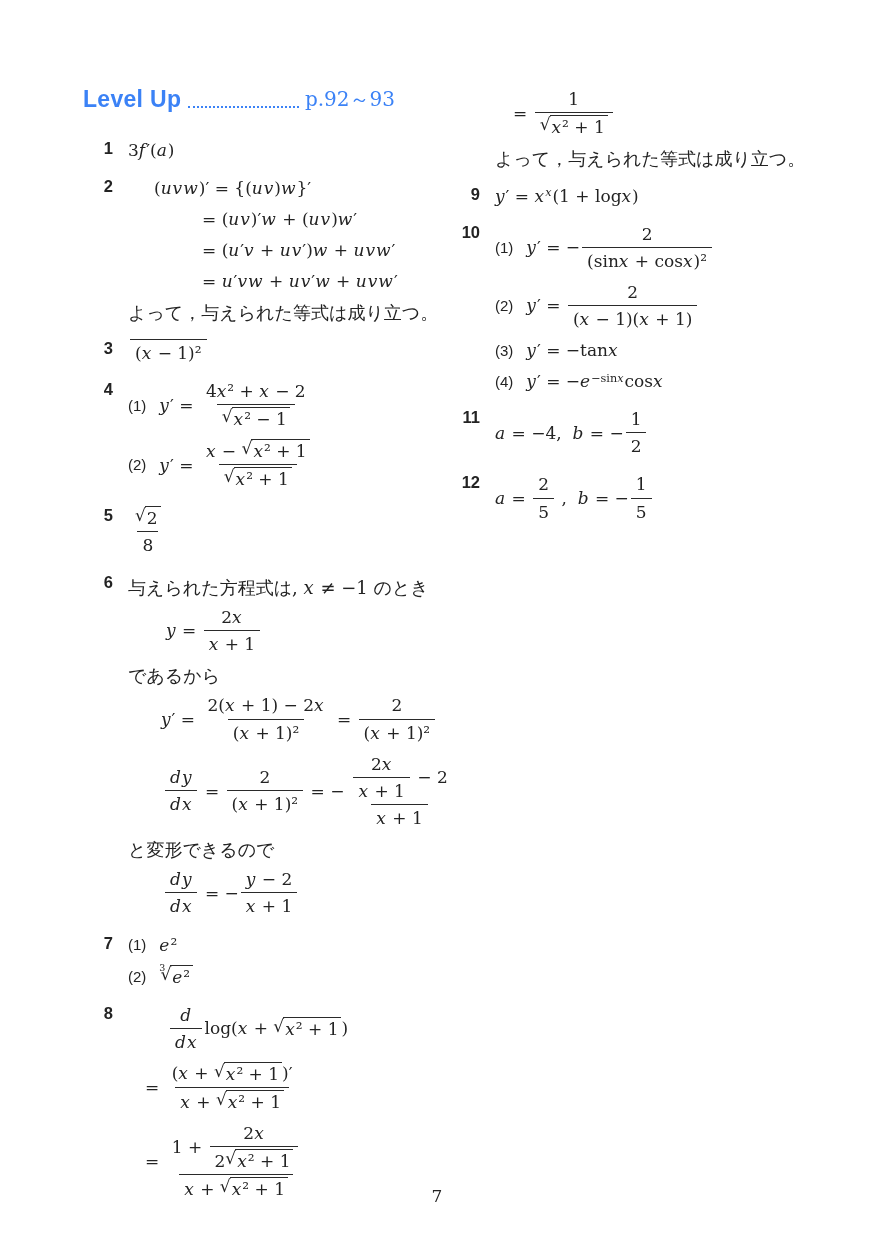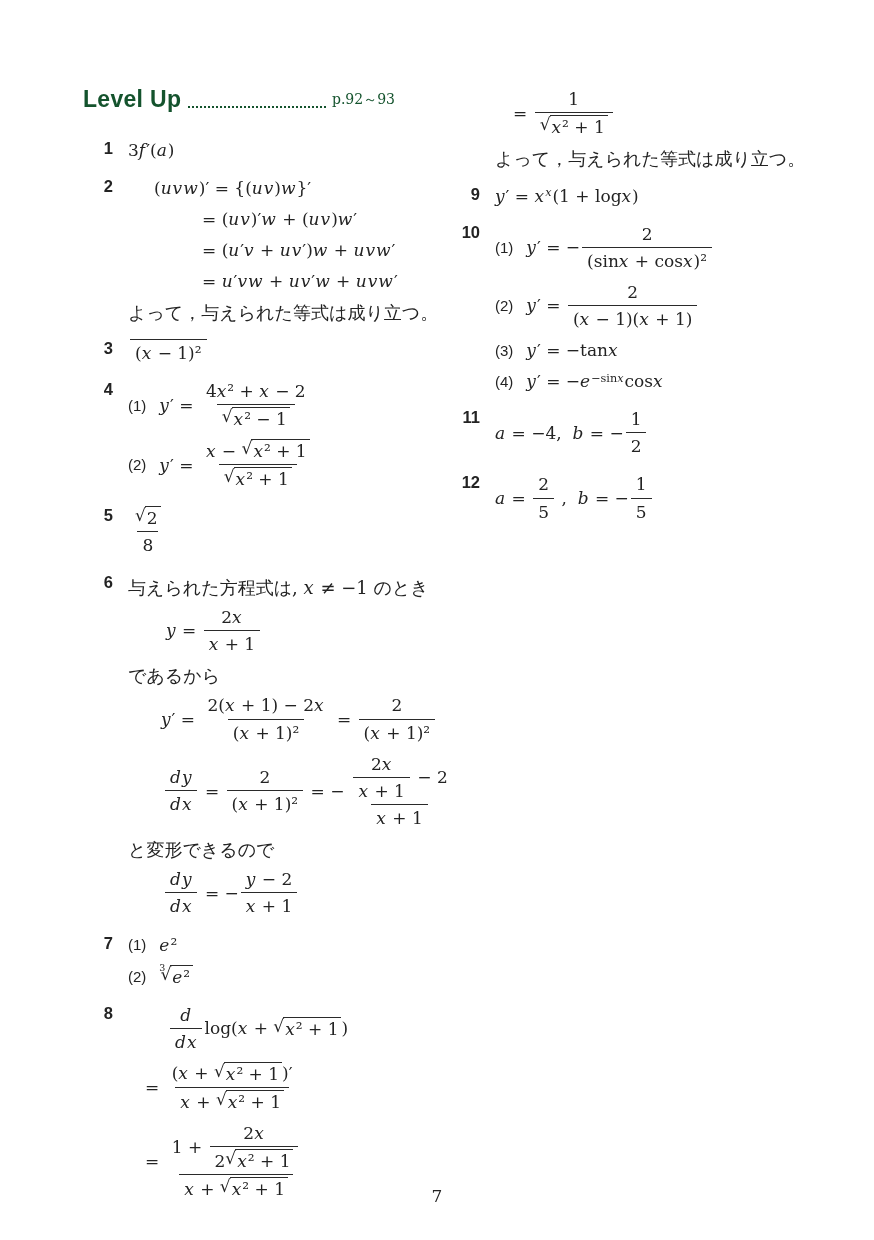--- a/index.html
+++ b/index.html
@@ -48,7 +48,7 @@
 <body>
 
 <div class="page">
-  <header style="color: #14532d;">
+  <header style="color: #3b82f6;">
     <span class="lv">Level Up</span>
     <span class="leader"></span>
     <span class="pref">p.92～93</span>

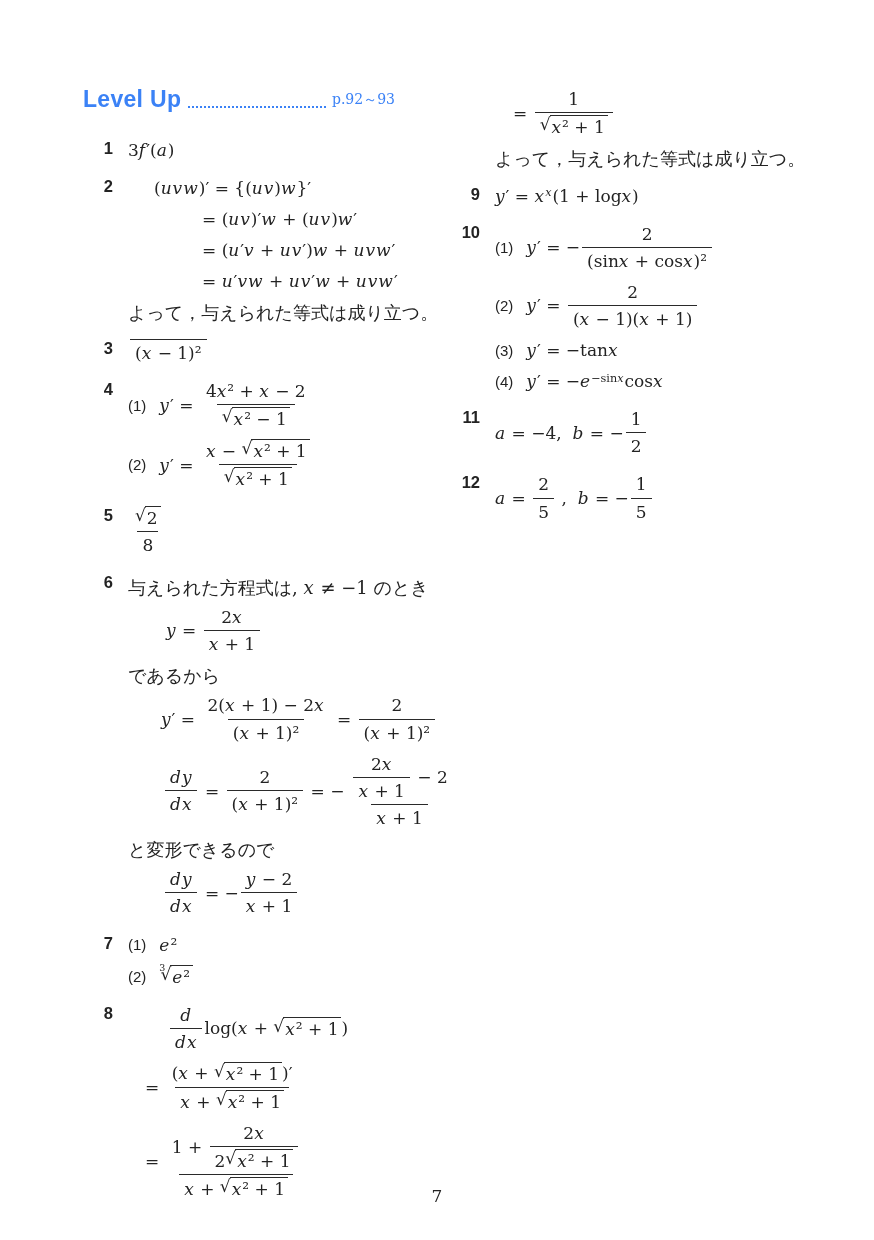--- a/index.html
+++ b/index.html
@@ -12,7 +12,7 @@
   header { position:absolute; top:86px; left:83px; width:312px; display:flex; align-items:center; }
   .lv { font-family:"Liberation Sans", sans-serif; font-weight:700; font-size:23px; letter-spacing:0.3px; }
   .leader { flex:1; height:9px; margin:7px 6px 0 7px; border-bottom:2.2px dotted currentColor; }
-  .pref { font-size:14px; font-family:"DejaVu Serif", serif; }
+  .pref { font-size:20px; font-family:"DejaVu Serif", serif; }
   
   .cols { position:absolute; top:84px; left:83px; display:flex; align-items:flex-start; }
   #col-left  { width:367px; padding-top:51px; }

